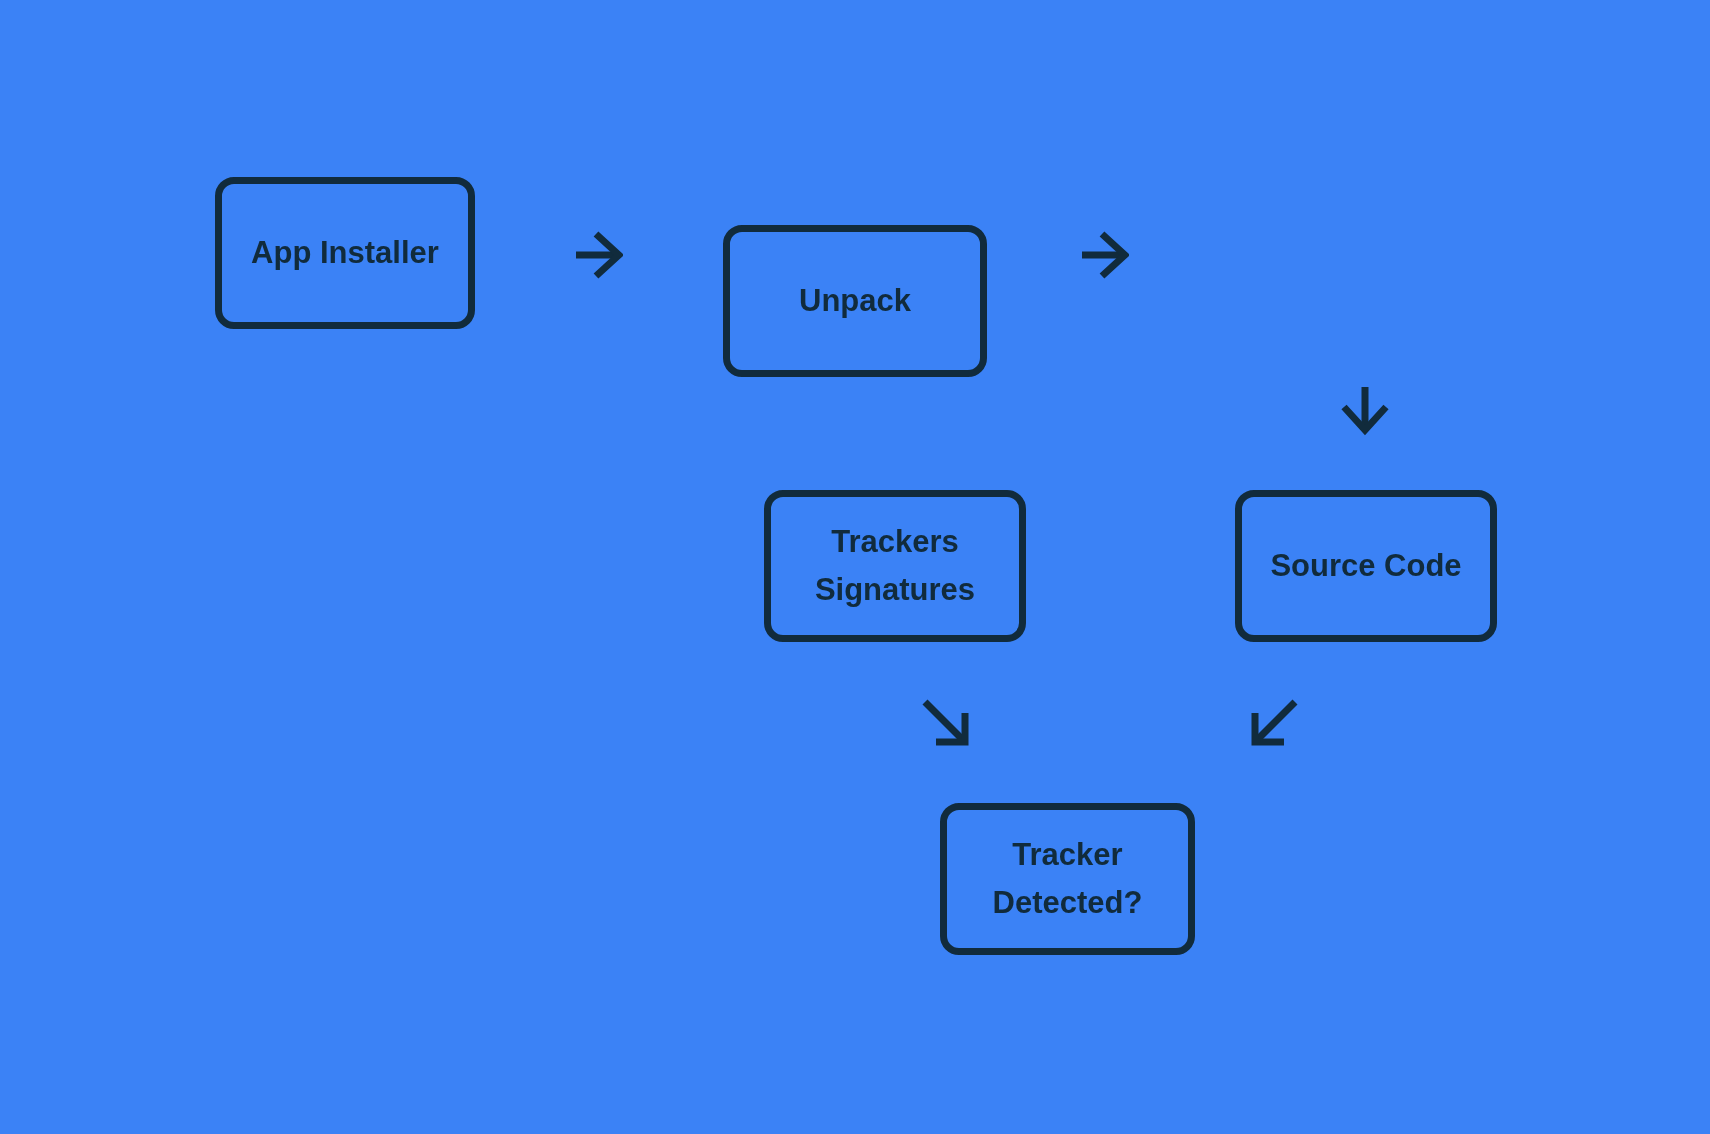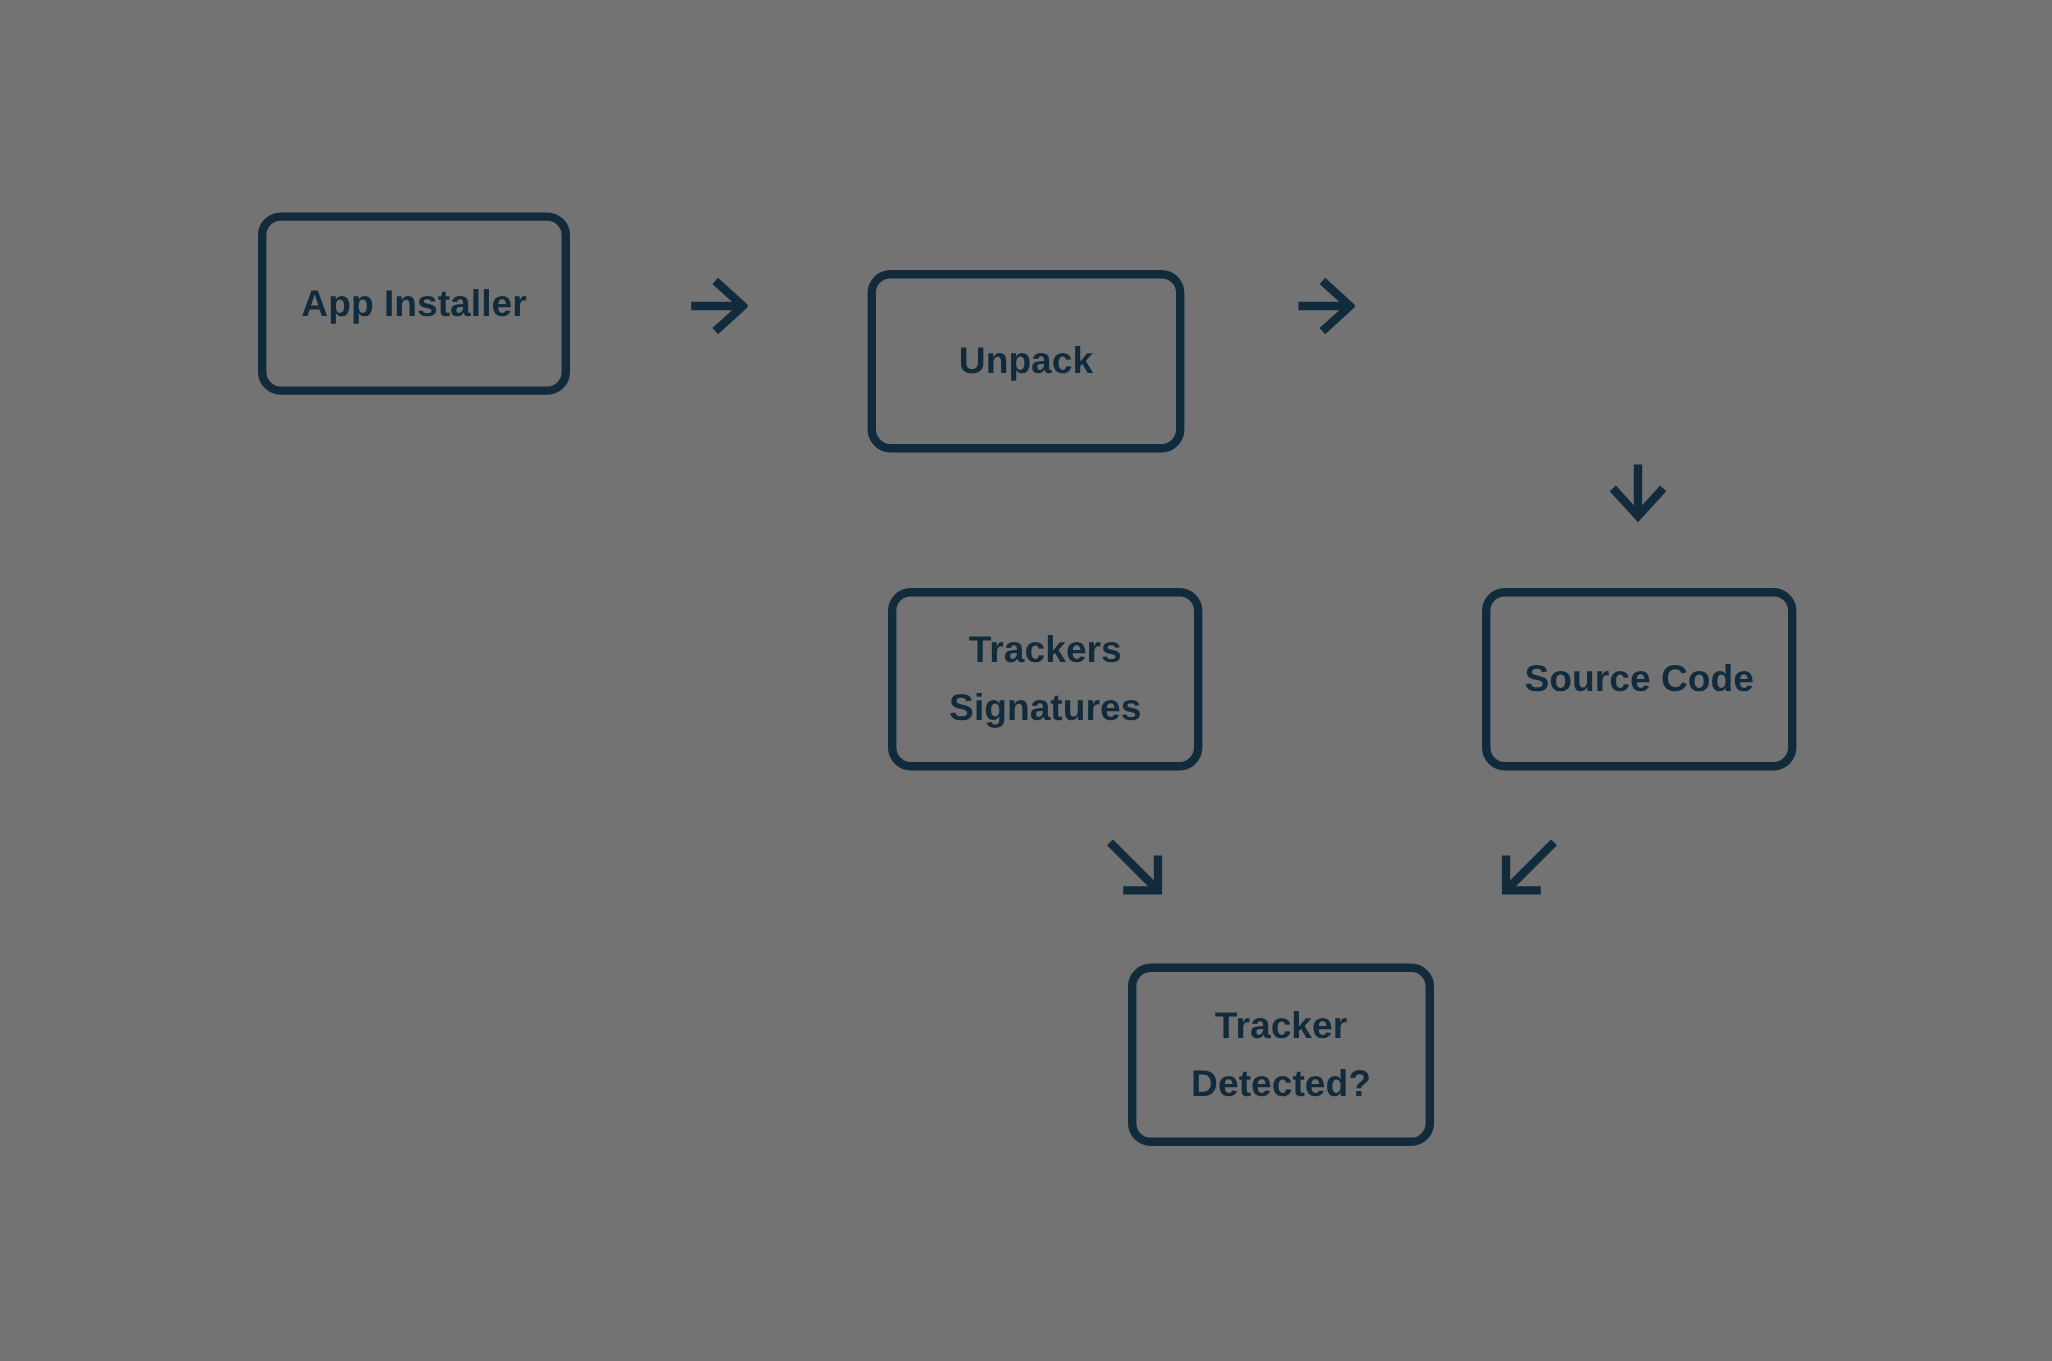--- a/index.html
+++ b/index.html
@@ -10,7 +10,7 @@
     position: relative;
     width: 1710px;
     height: 1134px;
-    background: #737373;
+    background: #3b82f6;
     overflow: hidden;
     font-family: "Liberation Sans", "DejaVu Sans", sans-serif;
   }

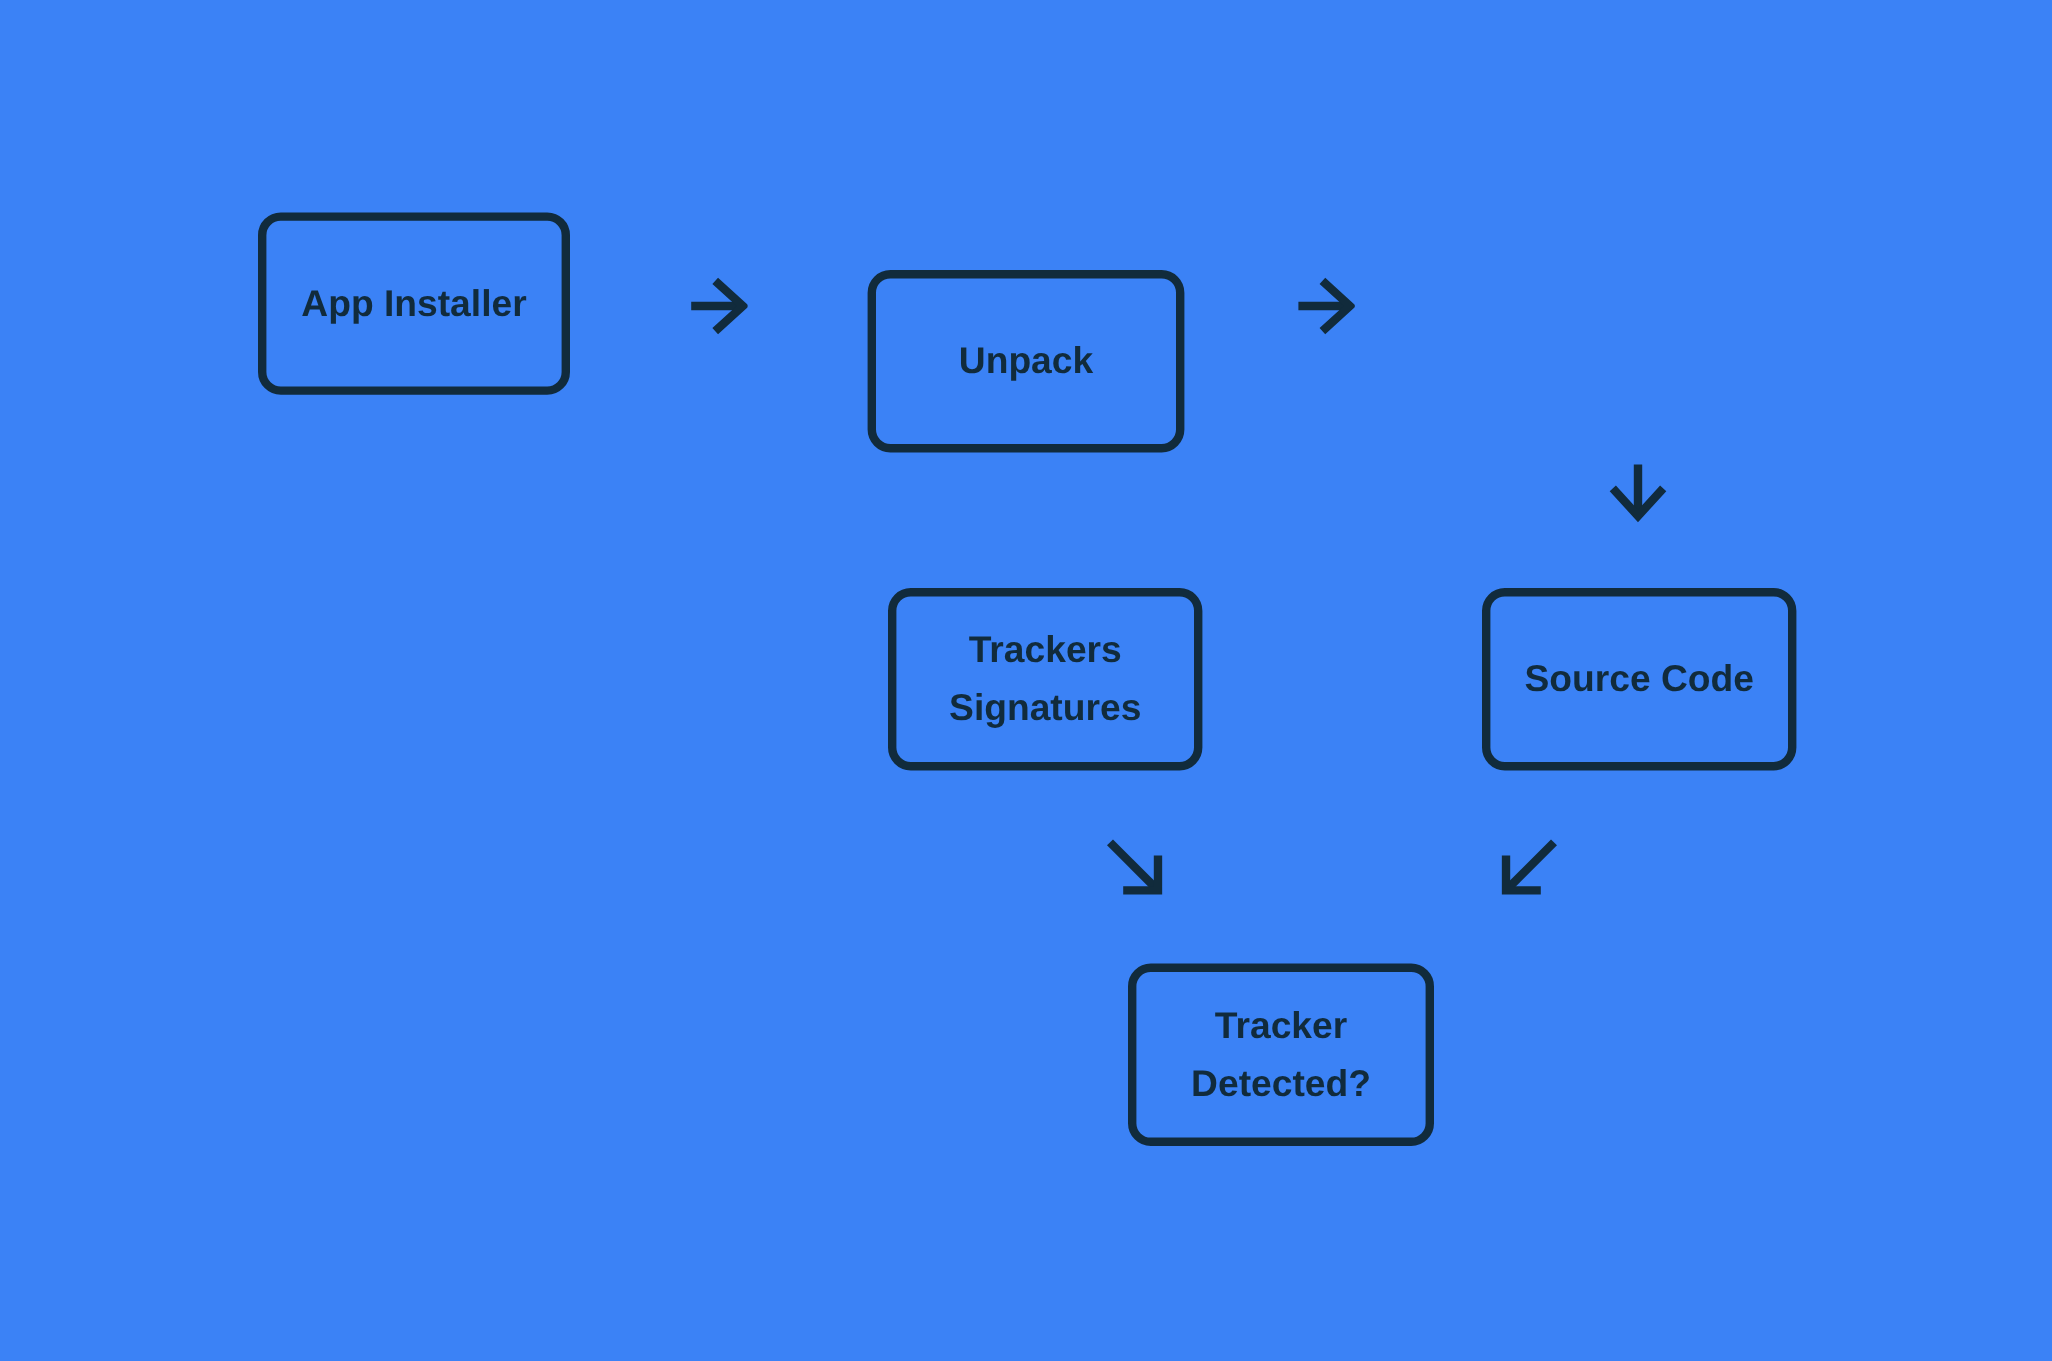--- a/index.html
+++ b/index.html
@@ -46,7 +46,7 @@
   .pos-app-installer      { left: 215px;  top: 177px; width: 260px; height: 152px; }
   .pos-unpack             { left: 723px;  top: 177px; width: 264px; height: 152px; margin-top: 48px; }
   .pos-disassemble        { left: 1235px; top: 178px; width: 262px; height: 152px; }
-  .pos-trackers-signatures{ left: 740px;  top: 490px; width: 262px; height: 152px; }
+  .pos-trackers-signatures{ left: 764px;  top: 490px; width: 262px; height: 152px; }
   .pos-source-code        { left: 1235px; top: 490px; width: 262px; height: 152px; }
   .pos-tracker-detected   { left: 940px;  top: 803px; width: 255px; height: 152px; }
   

